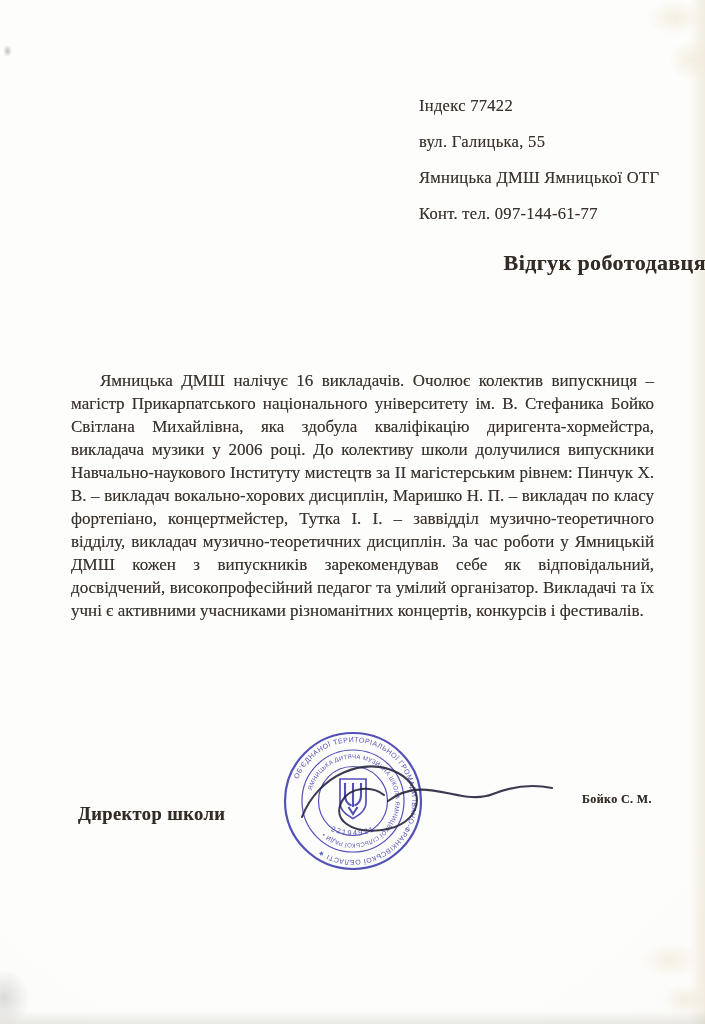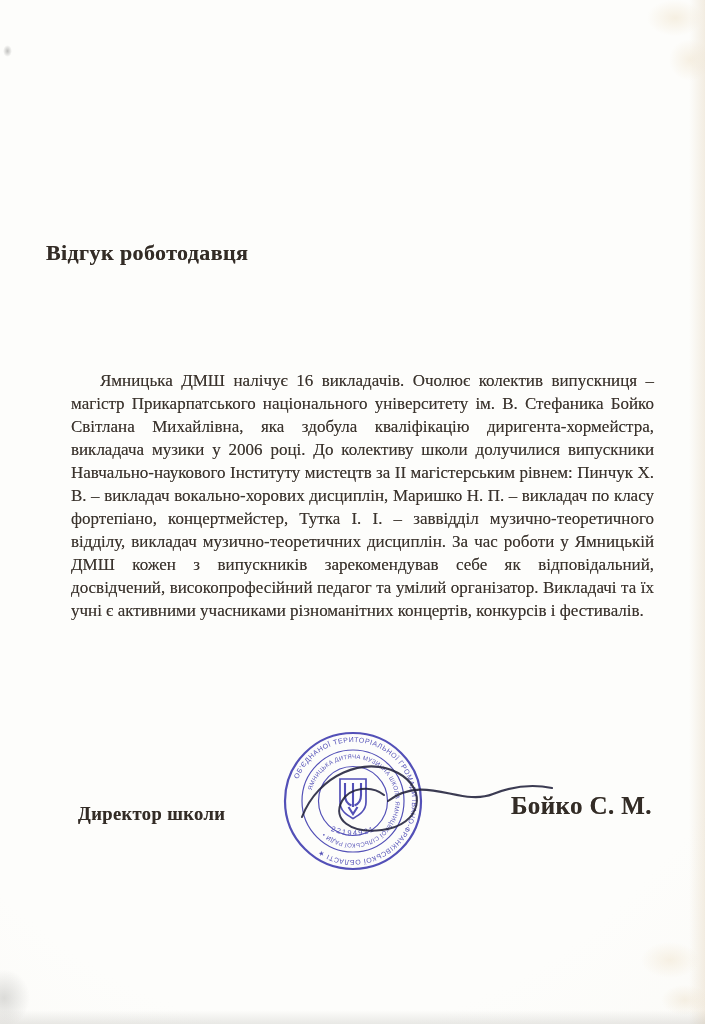--- a/index.html
+++ b/index.html
@@ -74,6 +74,12 @@
   <div class="artifact band-bottom"></div>
   <div class="artifact dot-left"></div>
 
+  <div class="header-block soft">
+    <div>Індекс 77422</div>
+    <div>вул. Галицька, 55</div>
+    <div>Ямницька ДМШ Ямницької ОТГ</div>
+    <div>Конт. тел. 097-144-61-77</div>
+  </div>
 
   <h1 class="doc-title soft">Відгук роботодавця</h1>
 

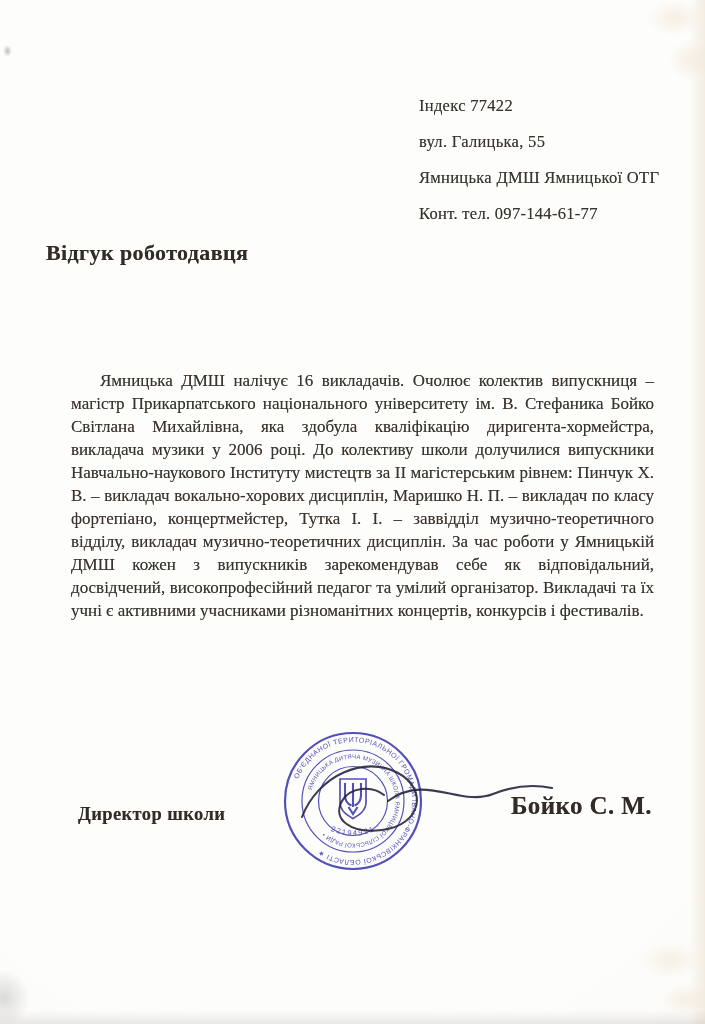--- a/index.html
+++ b/index.html
@@ -39,8 +39,8 @@
     font-size:16.5px;line-height:36px;letter-spacing:.3px;
   }
   .doc-title{
-    position:absolute;left:46px;top:240px;width:660px;margin:0;
-    text-align:left;font-size:22px;font-weight:bold;letter-spacing:.4px;
+    position:absolute;left:46px;top:250px;width:660px;margin:0;
+    text-align:right;font-size:22px;font-weight:bold;letter-spacing:.4px;
     color:#332c26;
   }
   .body-text{

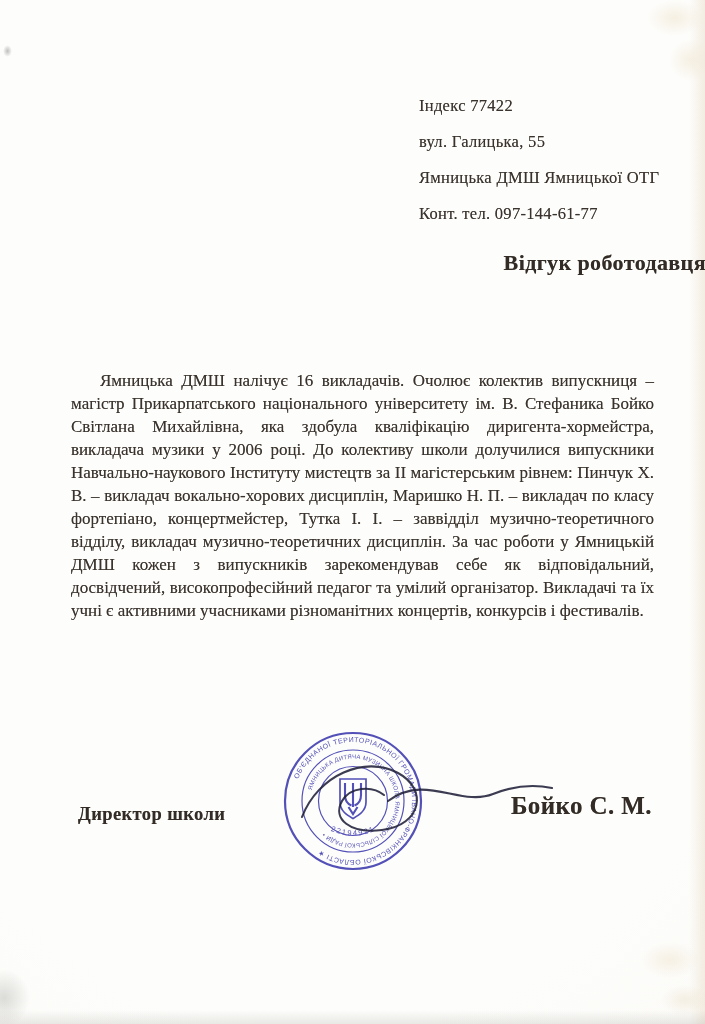--- a/index.html
+++ b/index.html
@@ -54,7 +54,7 @@
   }
   .sig-name{
     position:absolute;right:53px;top:792px;
-    font-size:25px;font-weight:bold;letter-spacing:.4px;color:#332c26;
+    font-size:12px;font-weight:bold;letter-spacing:.4px;color:#332c26;
   }
   .stamp-svg{position:absolute;left:281px;top:729px;width:144px;height:144px;}
   .stamp-ring{fill:none;stroke:#3c39ae;}

